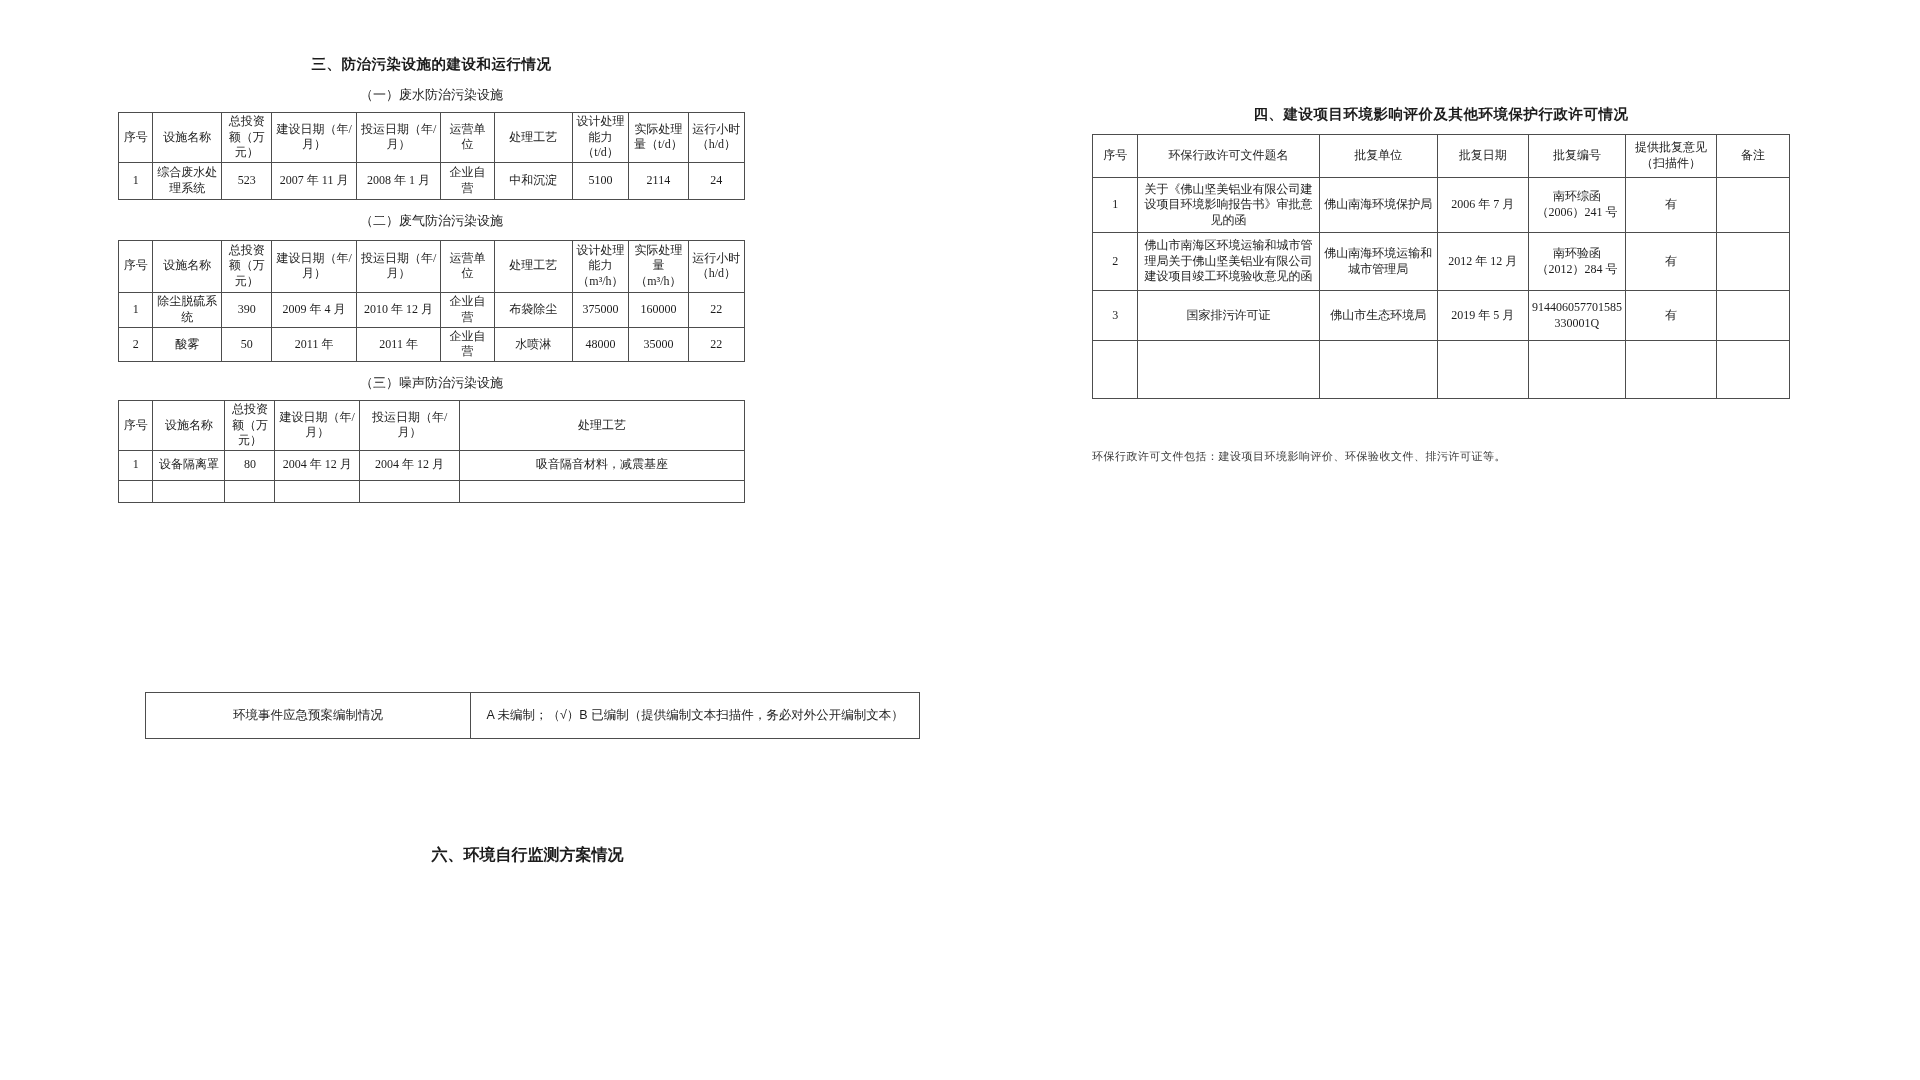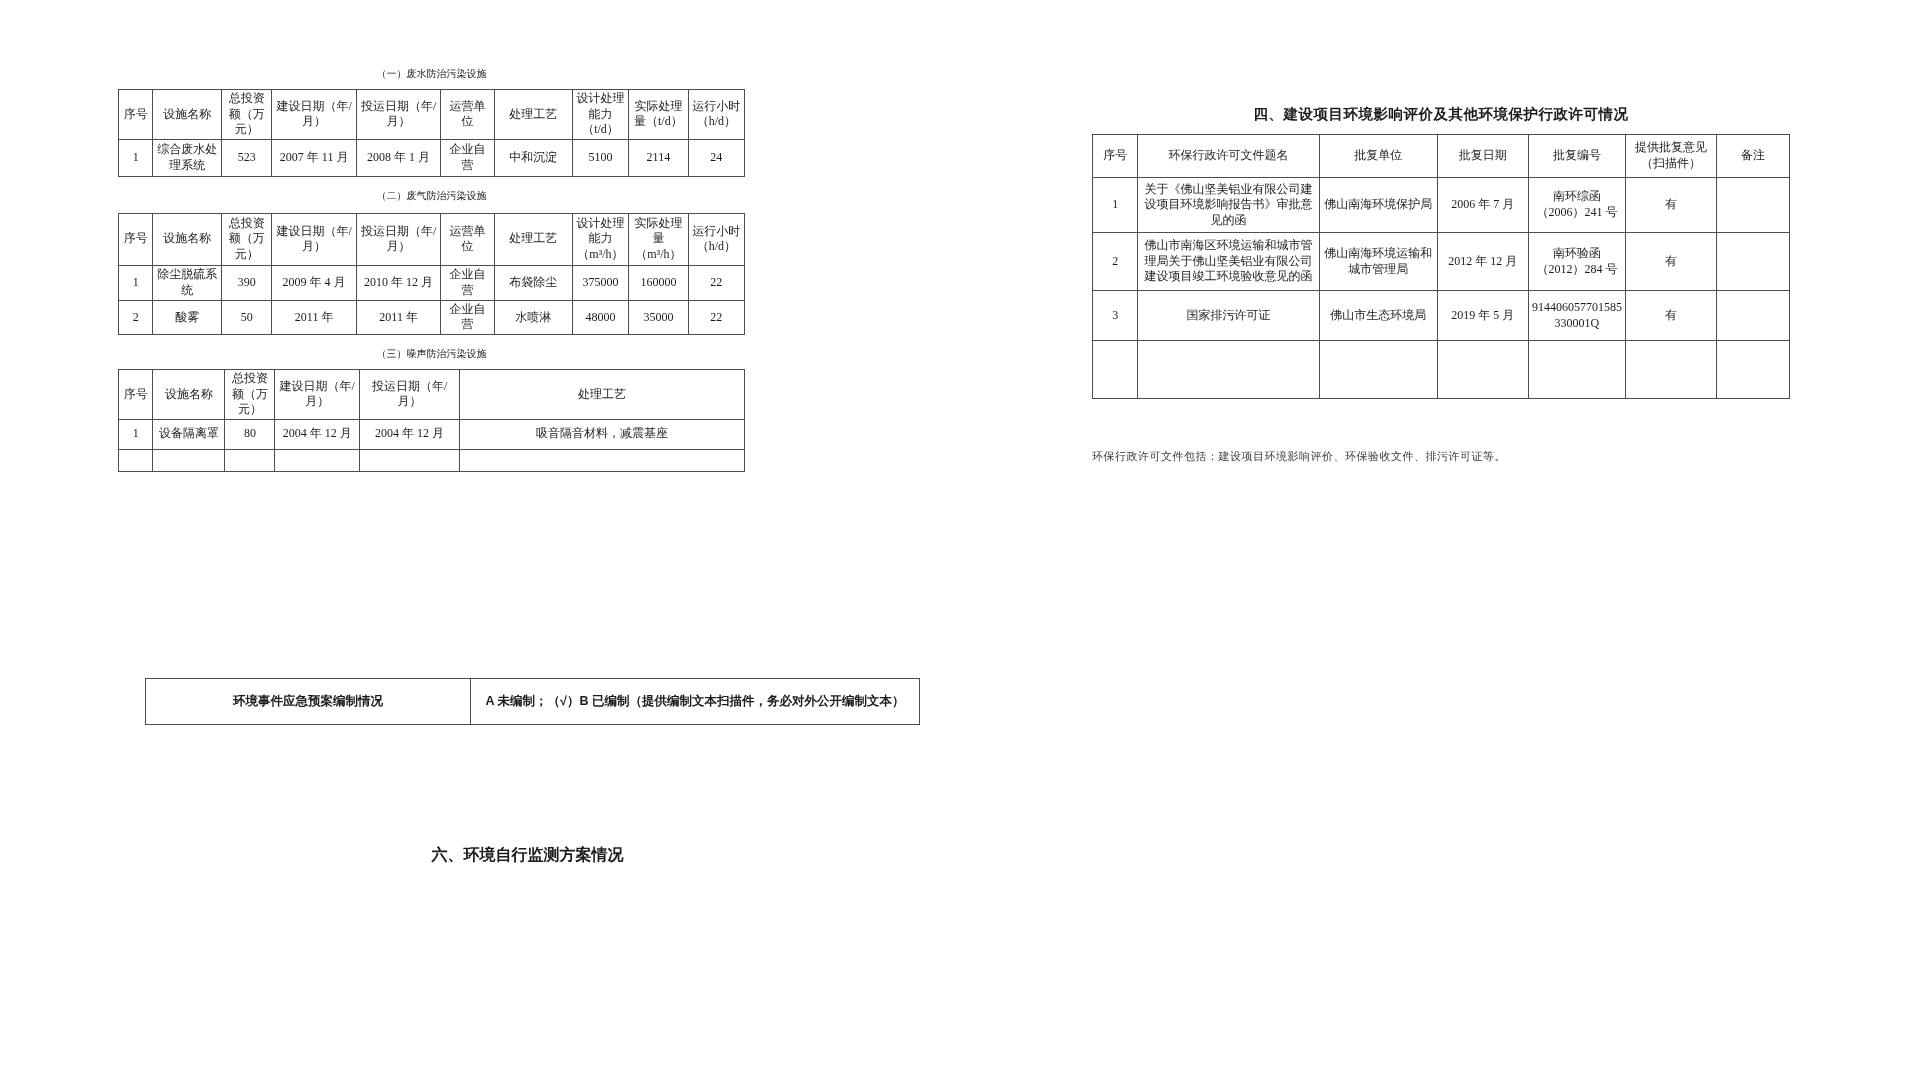--- a/index.html
+++ b/index.html
@@ -84,6 +84,7 @@
 
 <div id="left-block" class="block" style="left:118px; top:55px; width:627px;">
 
+  <div class="doc-title">三、防治污染设施的建设和运行情况</div>
 
   <div class="subtitle mt20">（一）废水防治污染设施</div>
 

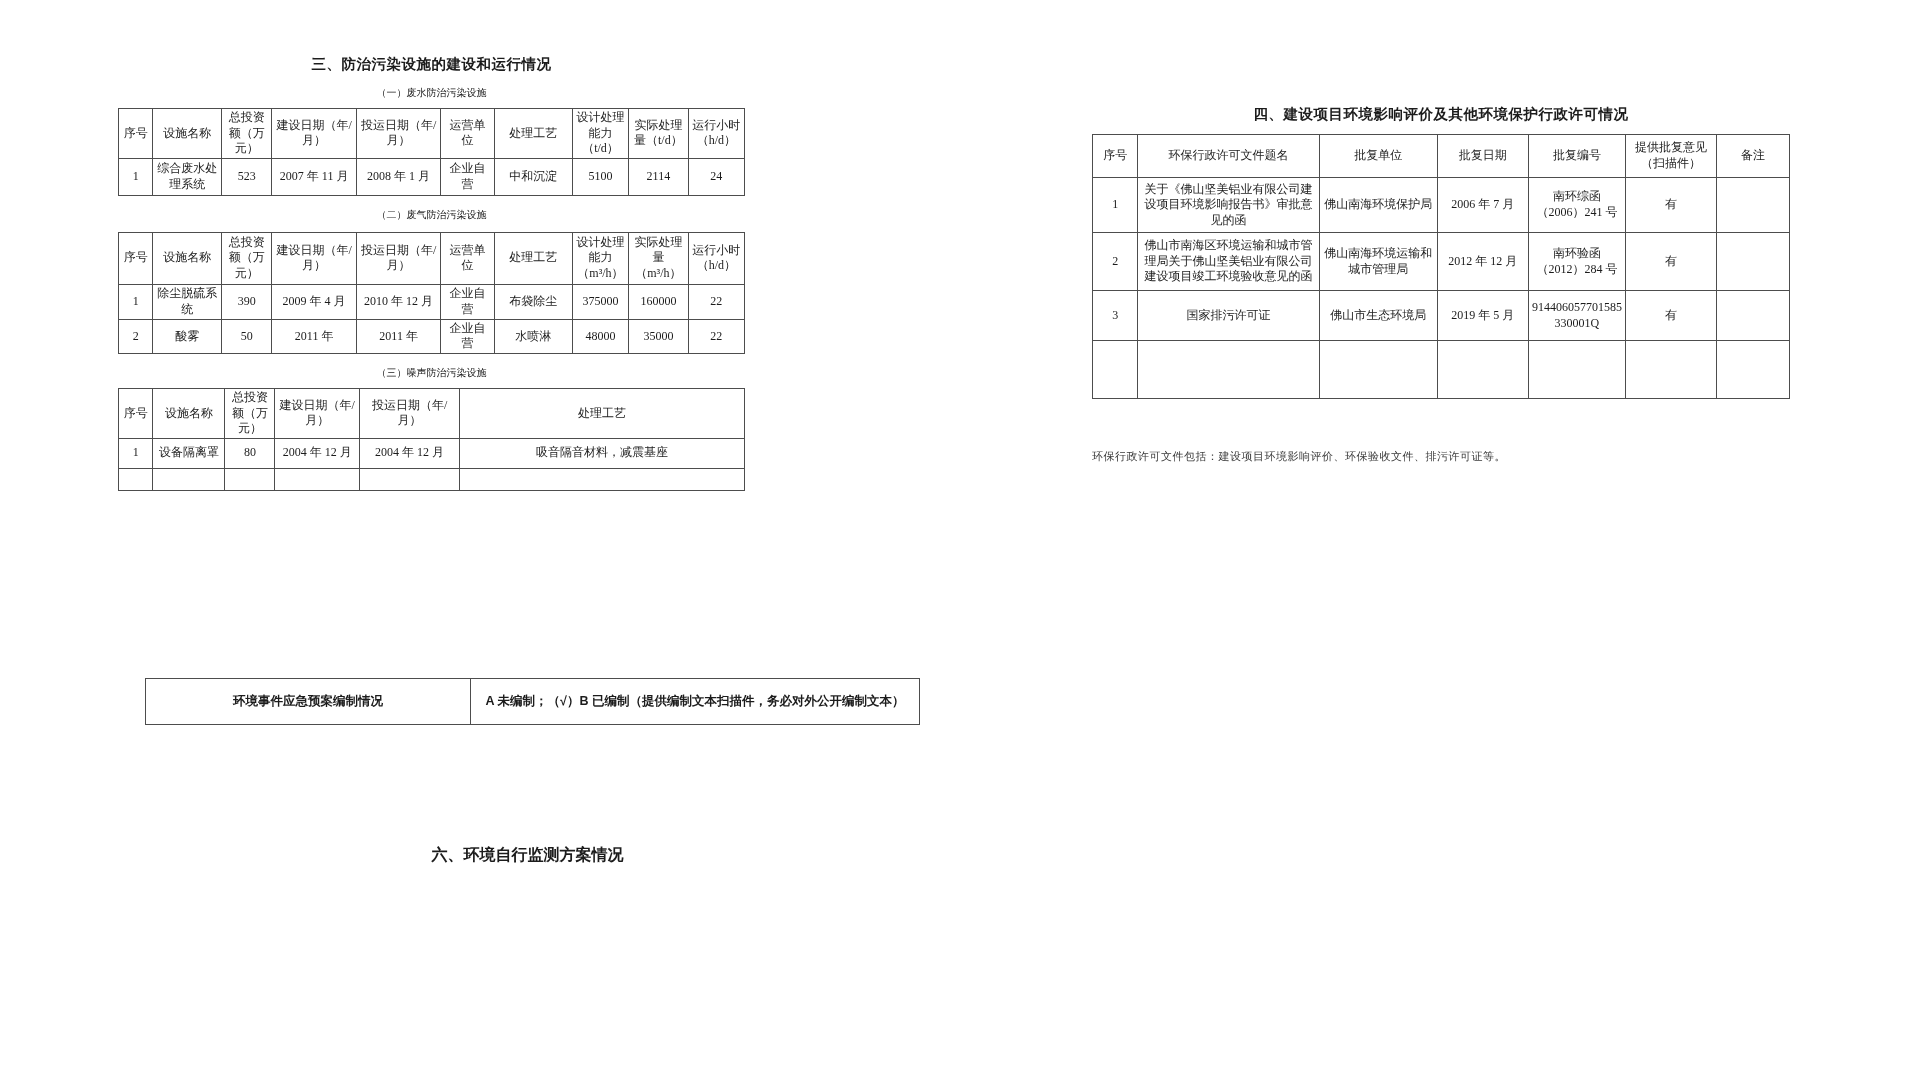--- a/index.html
+++ b/index.html
@@ -20,7 +20,7 @@
   }
   .subtitle {
     text-align:center;
-    font-size:10px;
+    font-size:13px;
   }
   table {
     border-collapse:collapse;

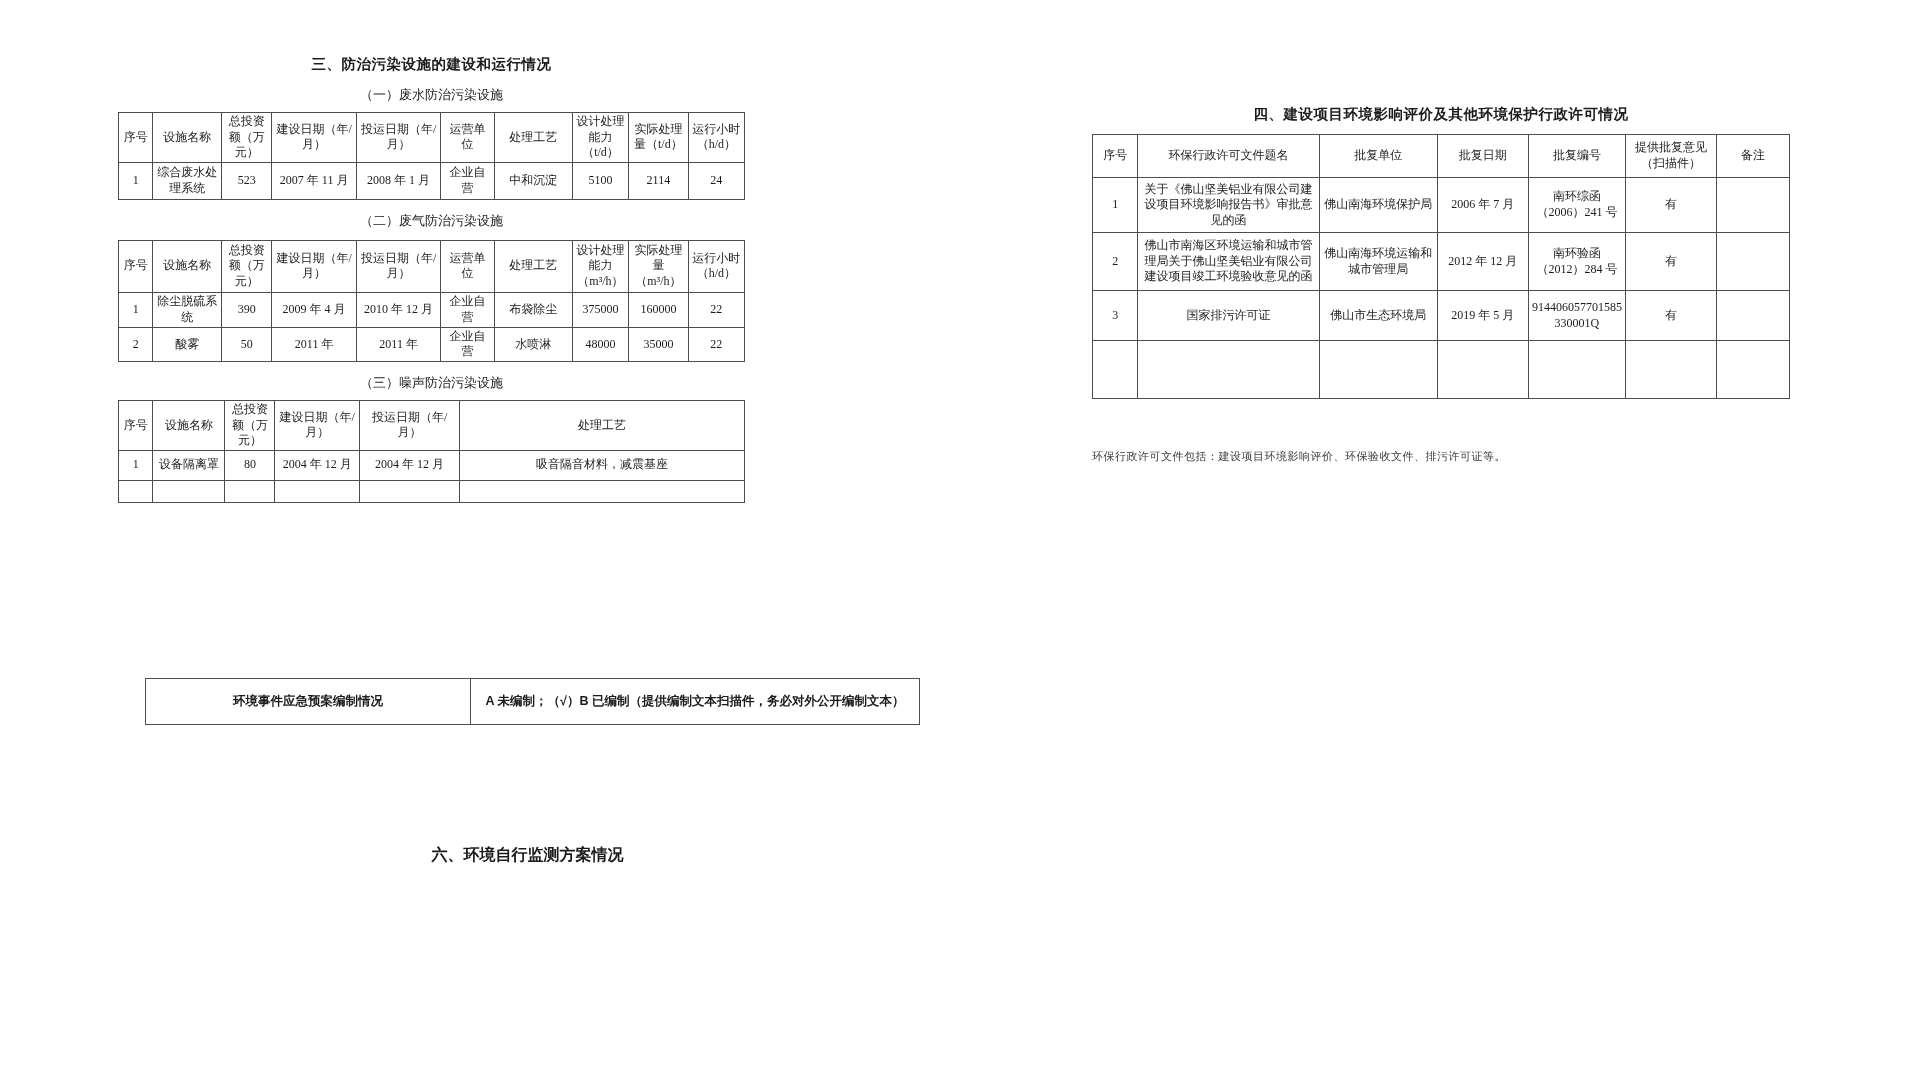--- a/index.html
+++ b/index.html
@@ -66,7 +66,7 @@
     font-size:16px;
     text-align:center;
   }
-  .plan-table { margin-top:10px;font-weight:bold; }
+  .plan-table { margin-top:24px; }
   .plan-table td {
     font-family:"Liberation Sans","DejaVu Sans",sans-serif;
     font-size:12.5px;

